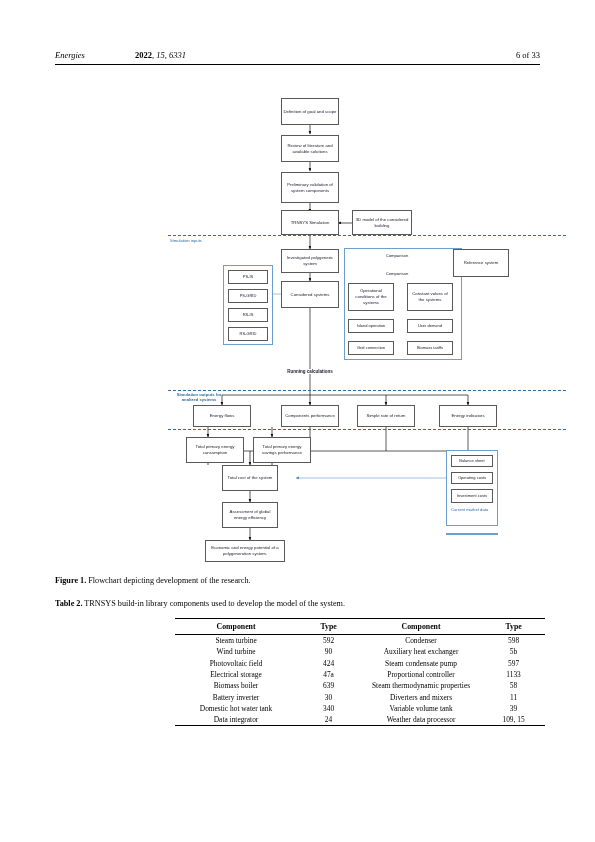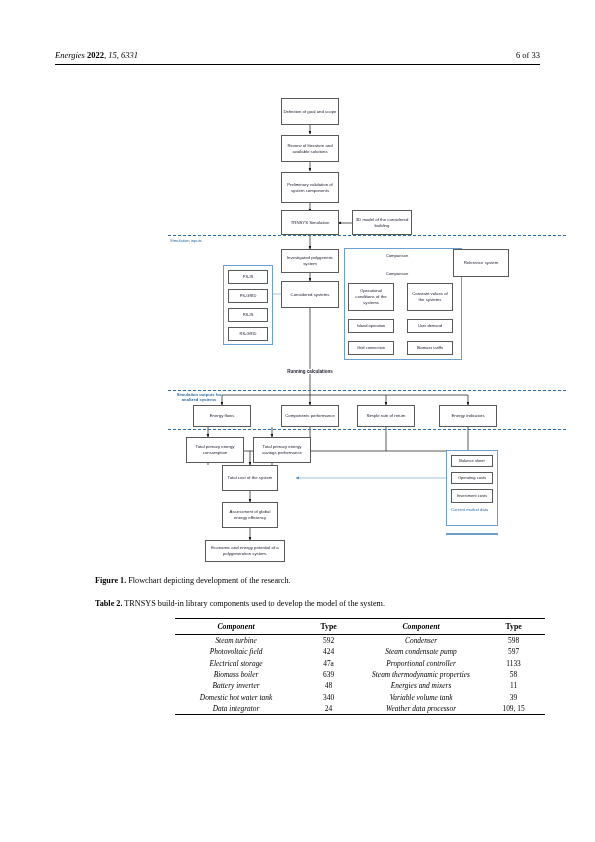--- a/index.html
+++ b/index.html
@@ -21,7 +21,7 @@
     position:absolute; left:0; top:0;
     font-size:8.5px; font-style:italic;
   }
-  #header .hleft b { font-style:normal; font-weight:bold; }
+  #header .hleft b { font-style:normal; font-weight:bold;margin-left:48px; }
   #header .hright {
     position:absolute; right:0; top:0;
     font-size:8.5px;

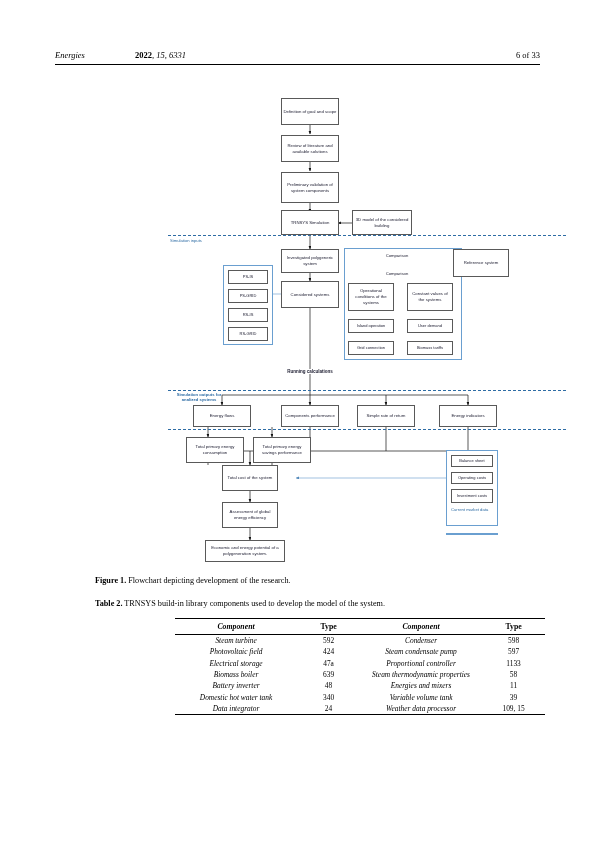--- a/index.html
+++ b/index.html
@@ -84,7 +84,7 @@
     font-size:8.2px; line-height:1.4;
     font-family:"Liberation Serif", serif;
   }
-  .caption b { font-weight:bold;margin-left:40px; }
+  .caption b { font-weight:bold; }
 
   
   #table2 {

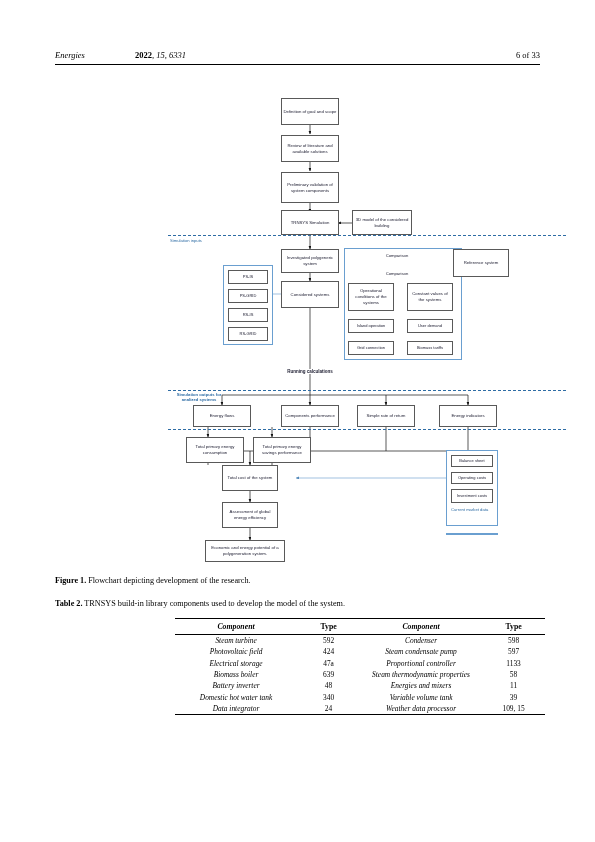--- a/index.html
+++ b/index.html
@@ -100,7 +100,7 @@
   #table2 thead tr { border-top:1.1px solid #000; border-bottom:0.7px solid #000; }
   #table2 tbody tr td { padding:1.15px 0; text-align:center; }
   #table2 tbody tr:last-child { border-bottom:1.1px solid #000; }
-  #table2 .c-name { width:33%;font-style:italic; }
+  #table2 .c-name { width:33%; }
   #table2 .c-type { width:17%; }
 </style>
 </head>

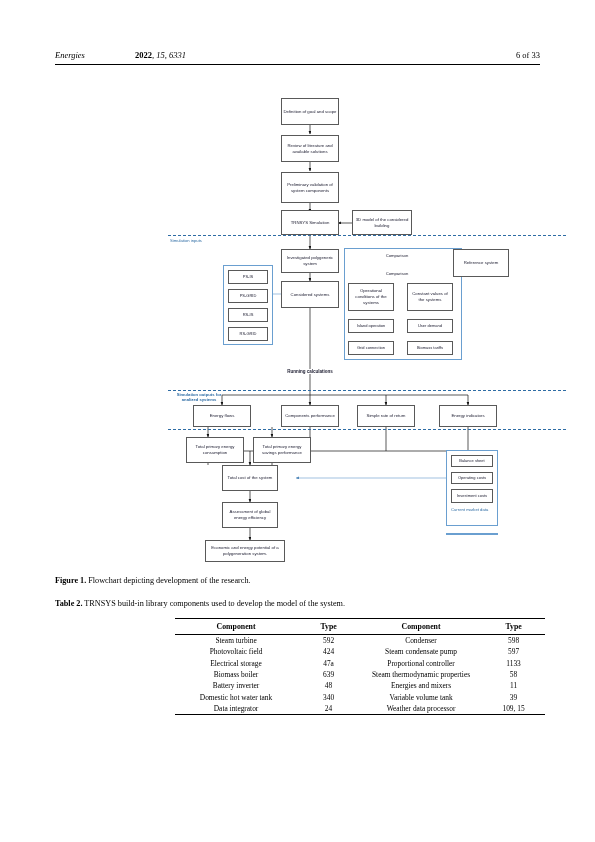--- a/index.html
+++ b/index.html
@@ -259,6 +259,12 @@
         <td class="c-type">598</td>
       </tr>
       <tr>
+        <td class="c-name">Wind turbine</td>
+        <td class="c-type">90</td>
+        <td class="c-name">Auxiliary heat exchanger</td>
+        <td class="c-type">5b</td>
+      </tr>
+      <tr>
         <td class="c-name">Photovoltaic field</td>
         <td class="c-type">424</td>
         <td class="c-name">Steam condensate pump</td>

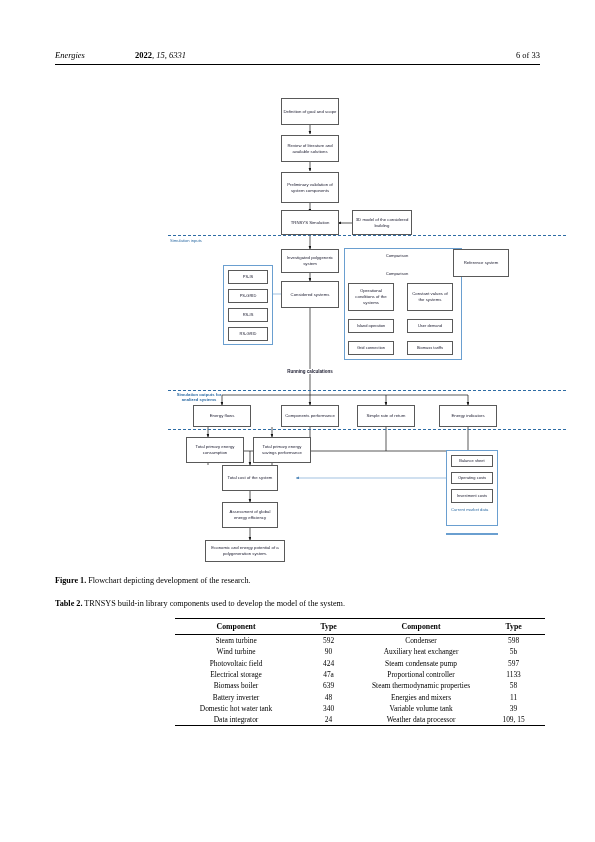--- a/index.html
+++ b/index.html
@@ -284,7 +284,7 @@
       </tr>
       <tr>
         <td class="c-name">Battery inverter</td>
-        <td class="c-type">48</td>
+        <td class="c-type">30</td>
         <td class="c-name">Energies and mixers</td>
         <td class="c-type">11</td>
       </tr>

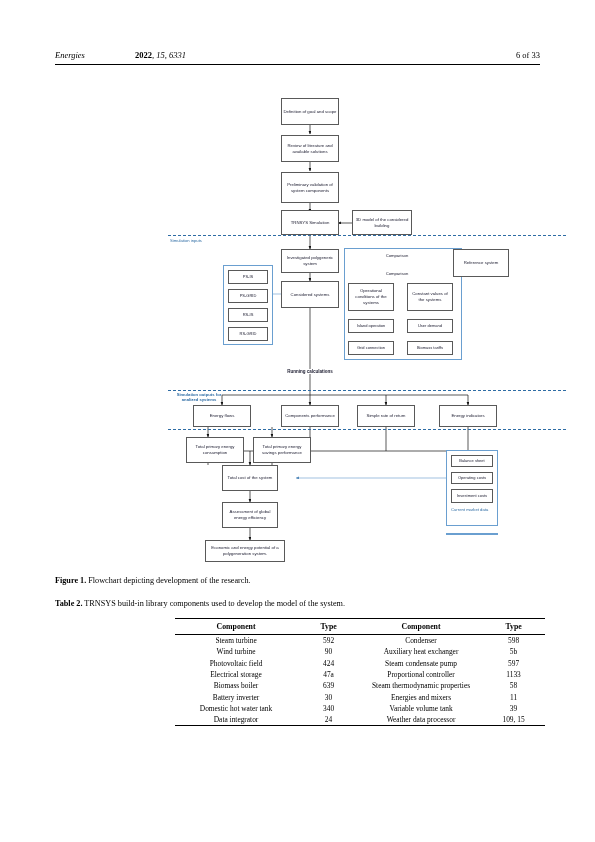--- a/index.html
+++ b/index.html
@@ -285,7 +285,7 @@
       <tr>
         <td class="c-name">Battery inverter</td>
         <td class="c-type">30</td>
-        <td class="c-name">Energies and mixers</td>
+        <td class="c-name">Diverters and mixers</td>
         <td class="c-type">11</td>
       </tr>
       <tr>

